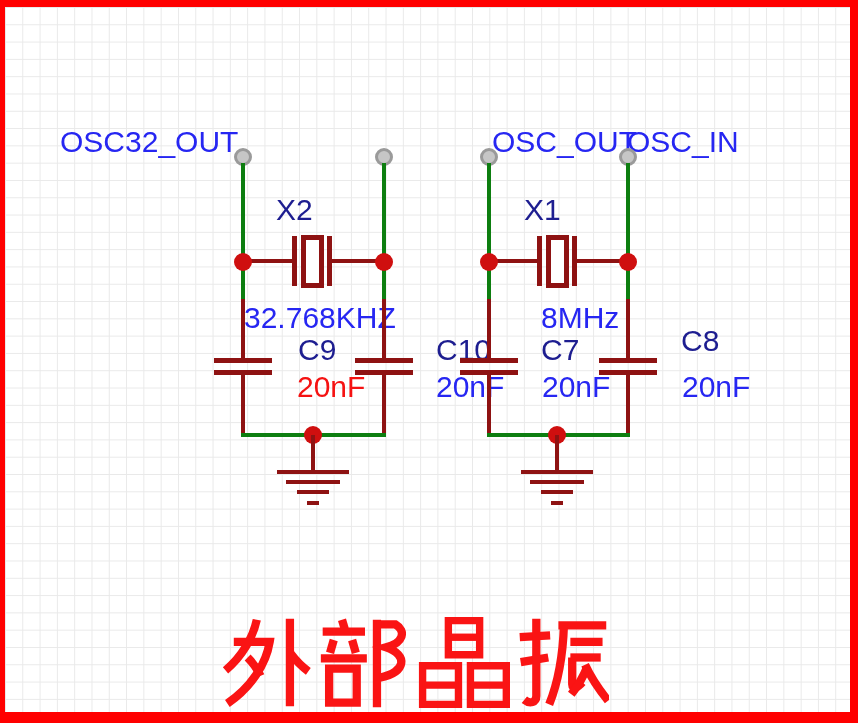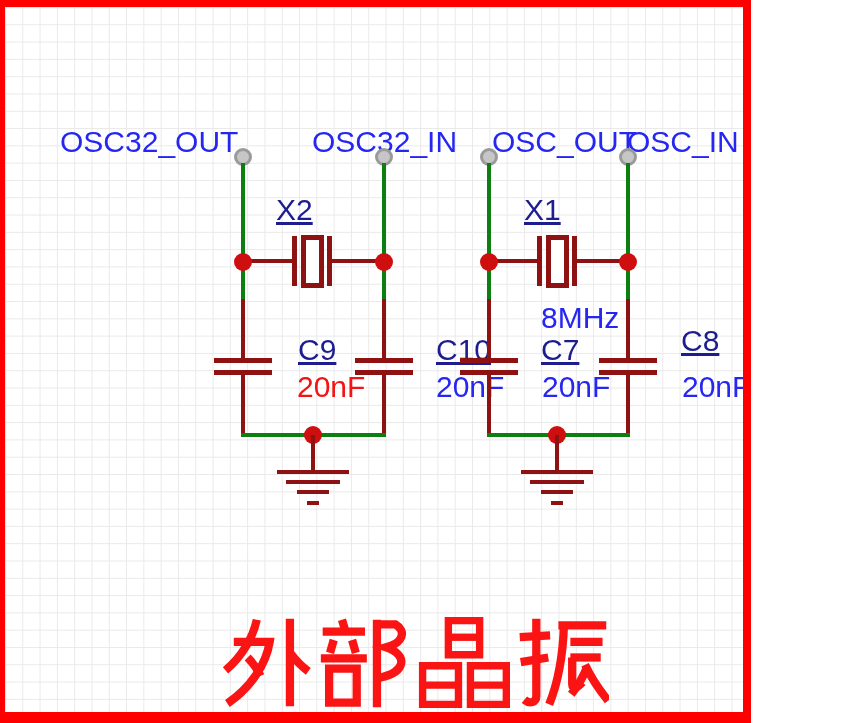--- a/index.html
+++ b/index.html
@@ -18,7 +18,7 @@
   html,body{margin:0;padding:0;}
   body{width:858px;height:723px;font-family:"Liberation Sans",sans-serif;}
   .sheet{
-    position:relative;width:751px;height:723px;box-sizing:border-box;
+    position:relative;width:858px;height:723px;box-sizing:border-box;
     border-style:solid;border-color:var(--red);
     border-width:7px 8px 11px 5px;
     background-color:#ffffff;

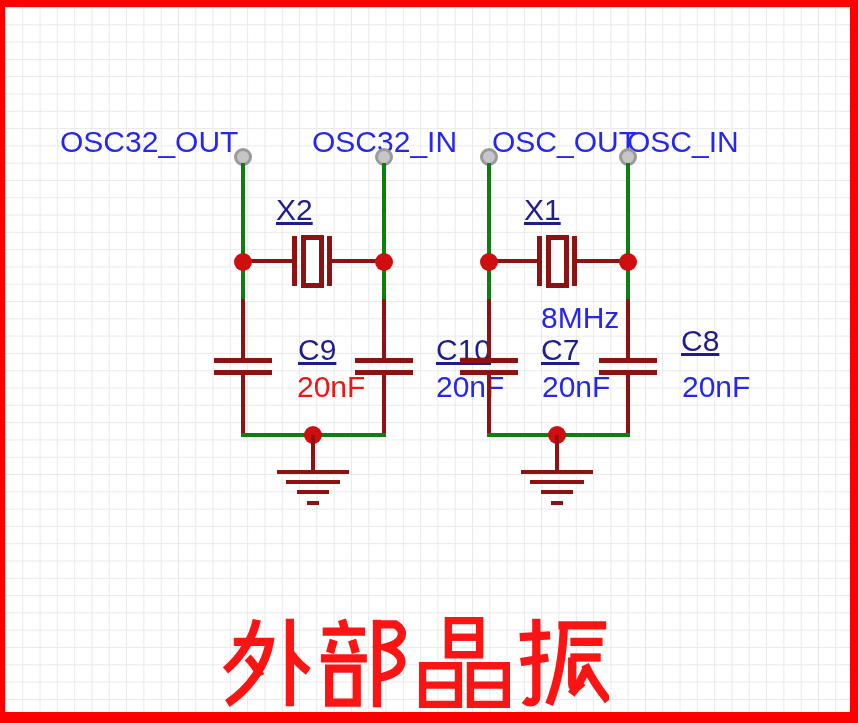--- a/index.html
+++ b/index.html
@@ -60,7 +60,6 @@
  <div class="layer">
 
   <span class="t net" style="left:60px;top:127px">OSC32_OUT</span>
-  <span class="t net" style="left:312px;top:127px">OSC32_IN</span>
   <span class="t net" style="left:627px;top:127px">OSC_IN</span>
   <span class="t net" style="left:492px;top:127px">OSC_OUT</span>
 

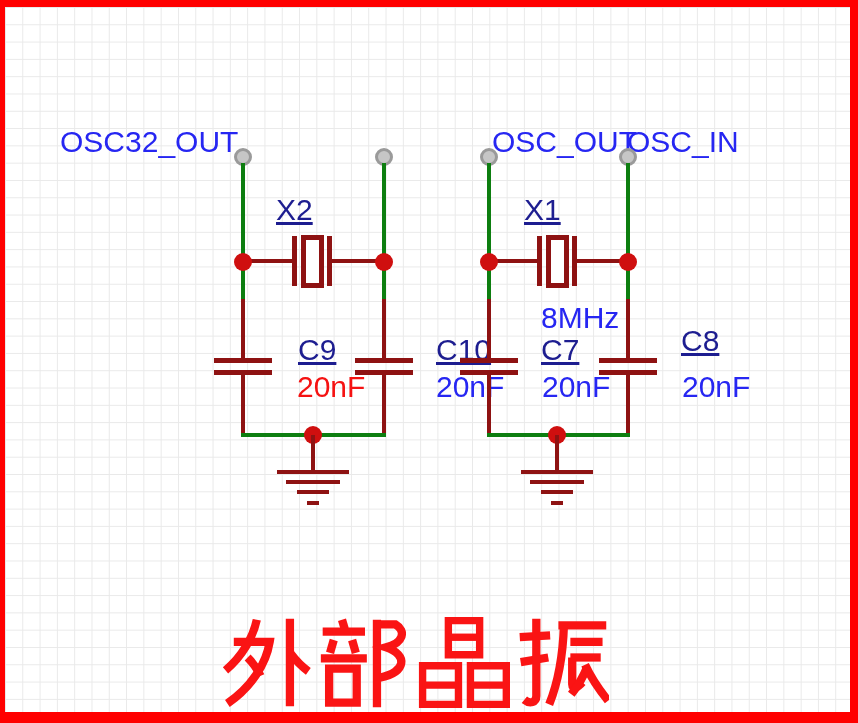--- a/index.html
+++ b/index.html
@@ -31,7 +31,7 @@
   .layer{position:absolute;left:-5px;top:-7px;width:858px;height:723px;}
   .t{position:absolute;font-size:30px;line-height:1;white-space:nowrap;}
   .net{color:var(--netblue);}
-  .des{color:var(--navy);text-decoration:underline;}
+  .des{color:var(--navy);}
   .val{color:var(--netblue);}
   .val-red{color:var(--valred);}
   .wire{position:absolute;}

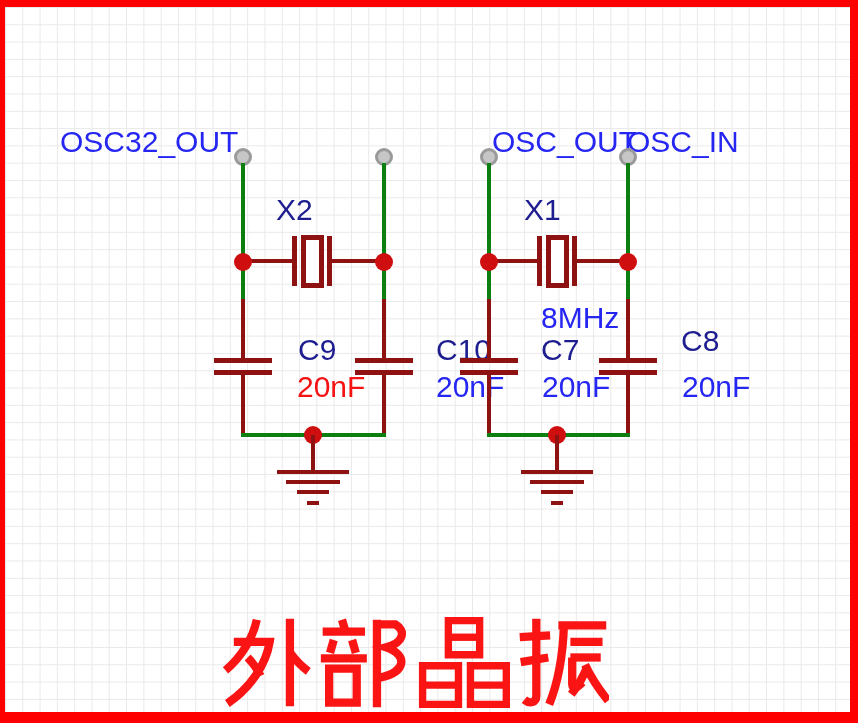--- a/index.html
+++ b/index.html
@@ -81,6 +81,7 @@
   <div class="dot" style="left:234px;top:253px"></div>
   <div class="dot" style="left:375px;top:253px"></div>
 
+  <span class="t val" style="left:244px;top:303px">32.768KHZ</span>
 
   <div class="wire v m" style="left:241px;top:299px;height:59px"></div>
   <div class="cplate" style="left:214px;top:358px"></div>

